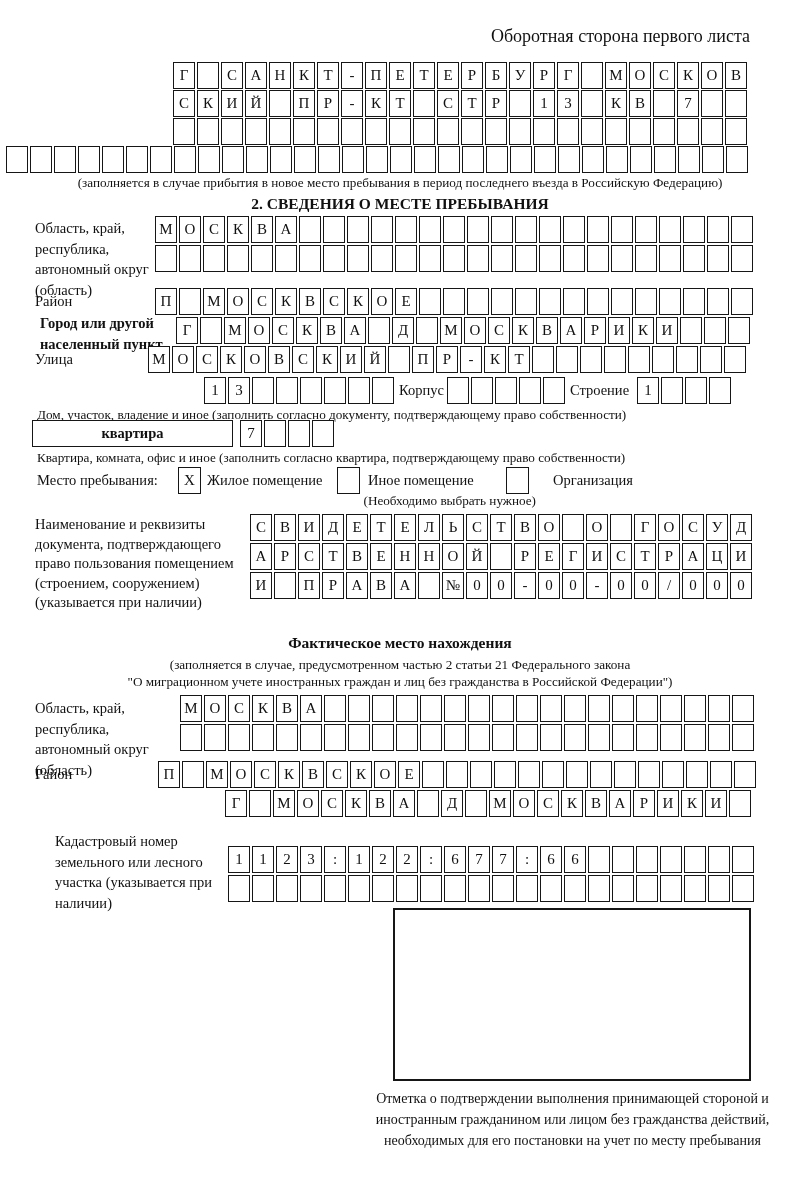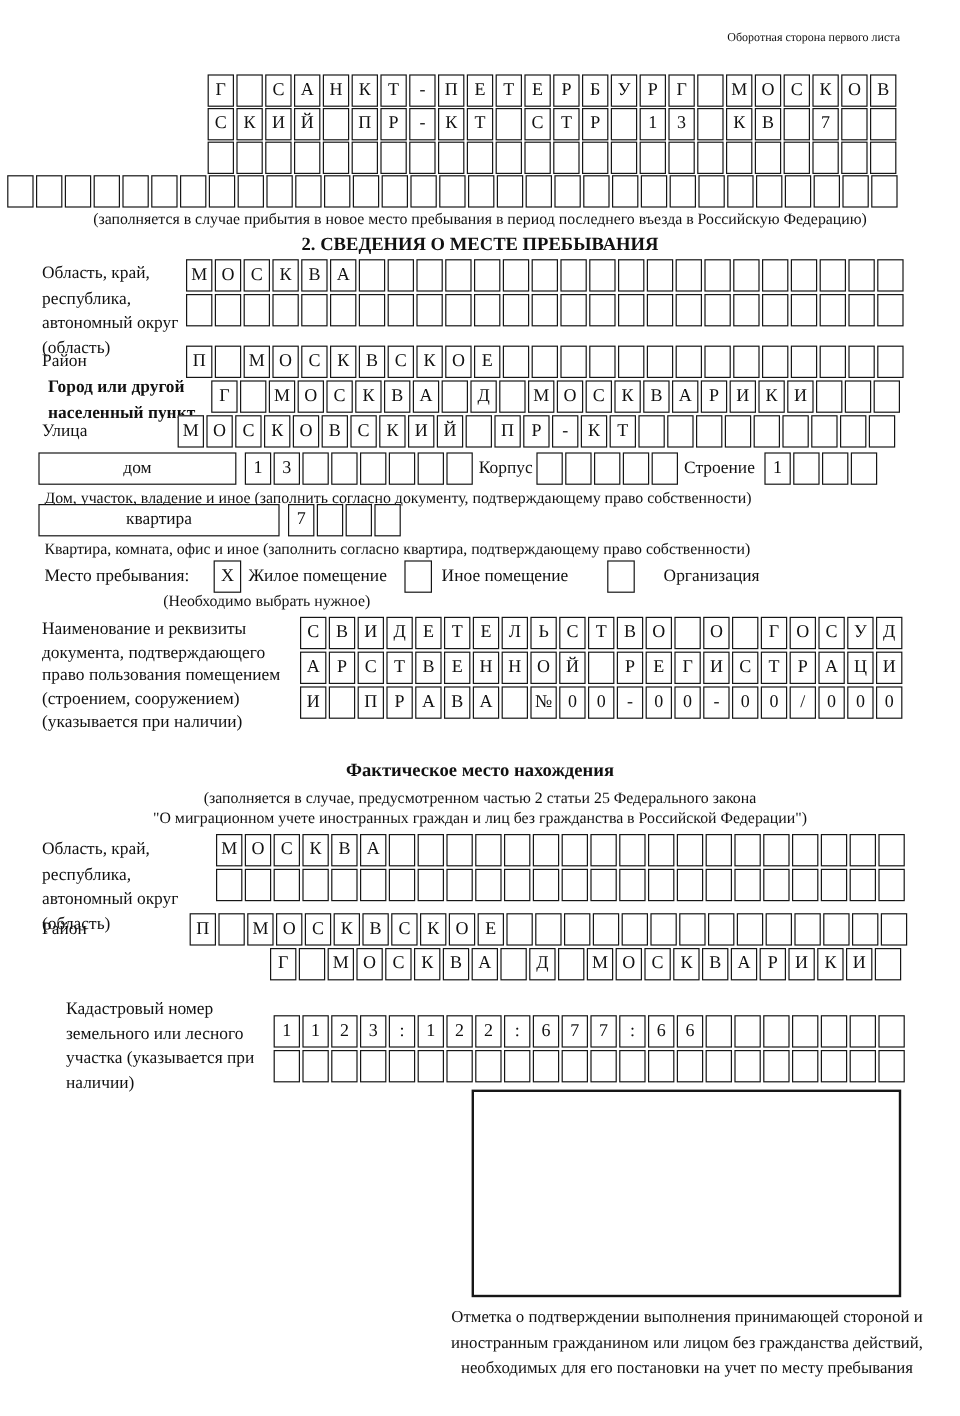--- a/index.html
+++ b/index.html
@@ -39,7 +39,7 @@
 
 <div id="page">
 
-  <div class="abs caption" style="top:26px;right:50px;font-size:10px;">Оборотная сторона первого листа</div>
+  <div class="abs caption" style="top:26px;right:50px;font-size:18px;">Оборотная сторона первого листа</div>
 
   <div class="abs cellrow" style="left:173px;top:62px;">
       <span class="cell">Г</span>

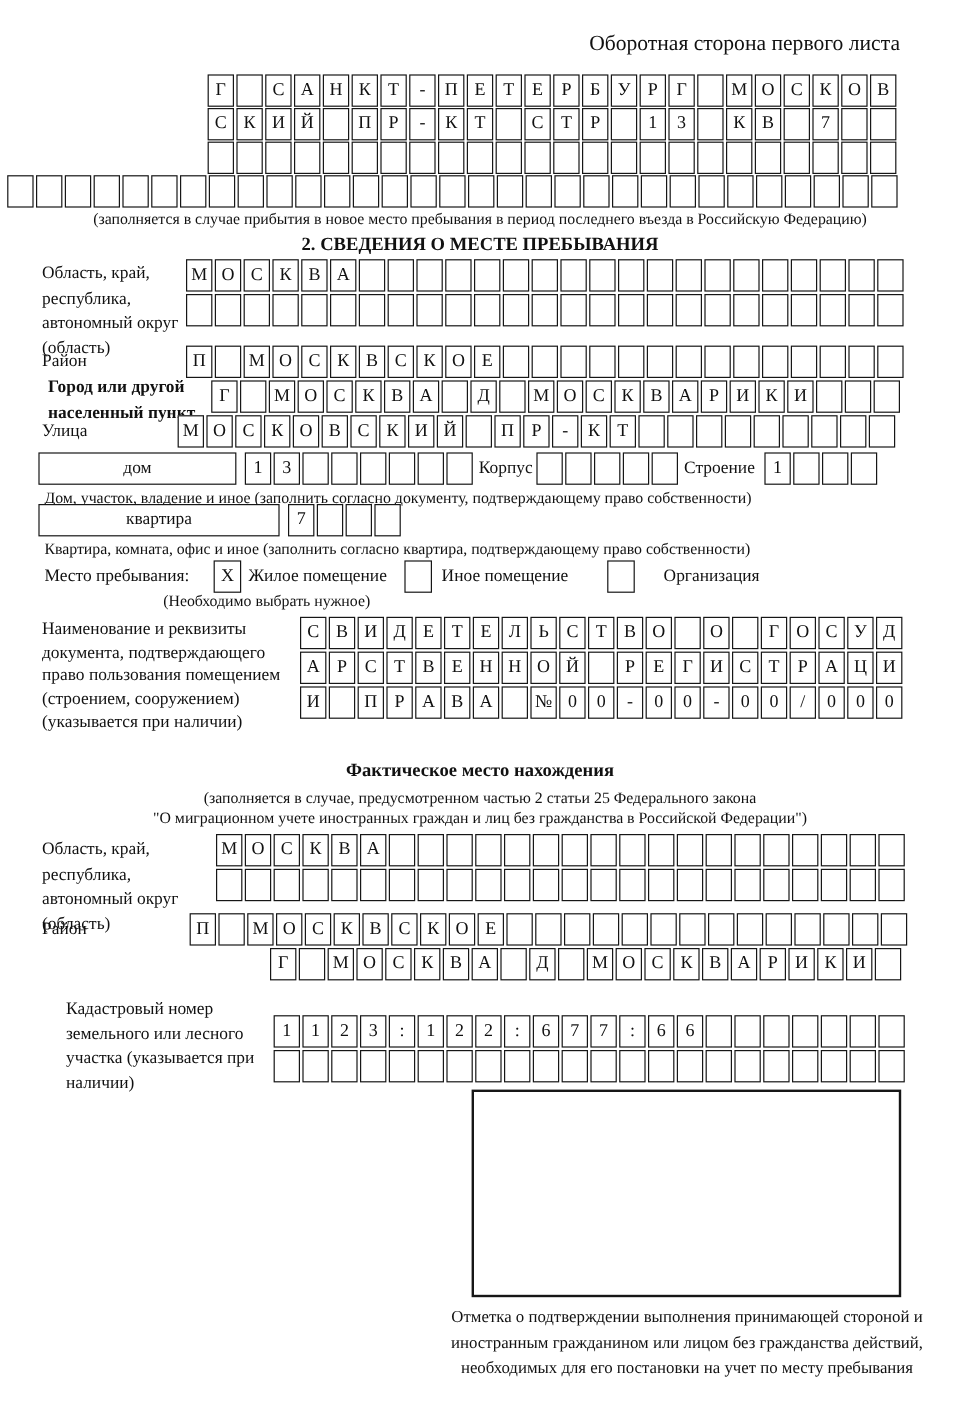--- a/index.html
+++ b/index.html
@@ -298,7 +298,6 @@
       <span class="cell"></span>
     </div>
 
-  <div class="abs widebox" style="left:32px;top:377px;width:165px;">дом</div>
   <div class="abs cellrow" style="left:204px;top:377px;">
       <span class="cell">1</span>
       <span class="cell">3</span>

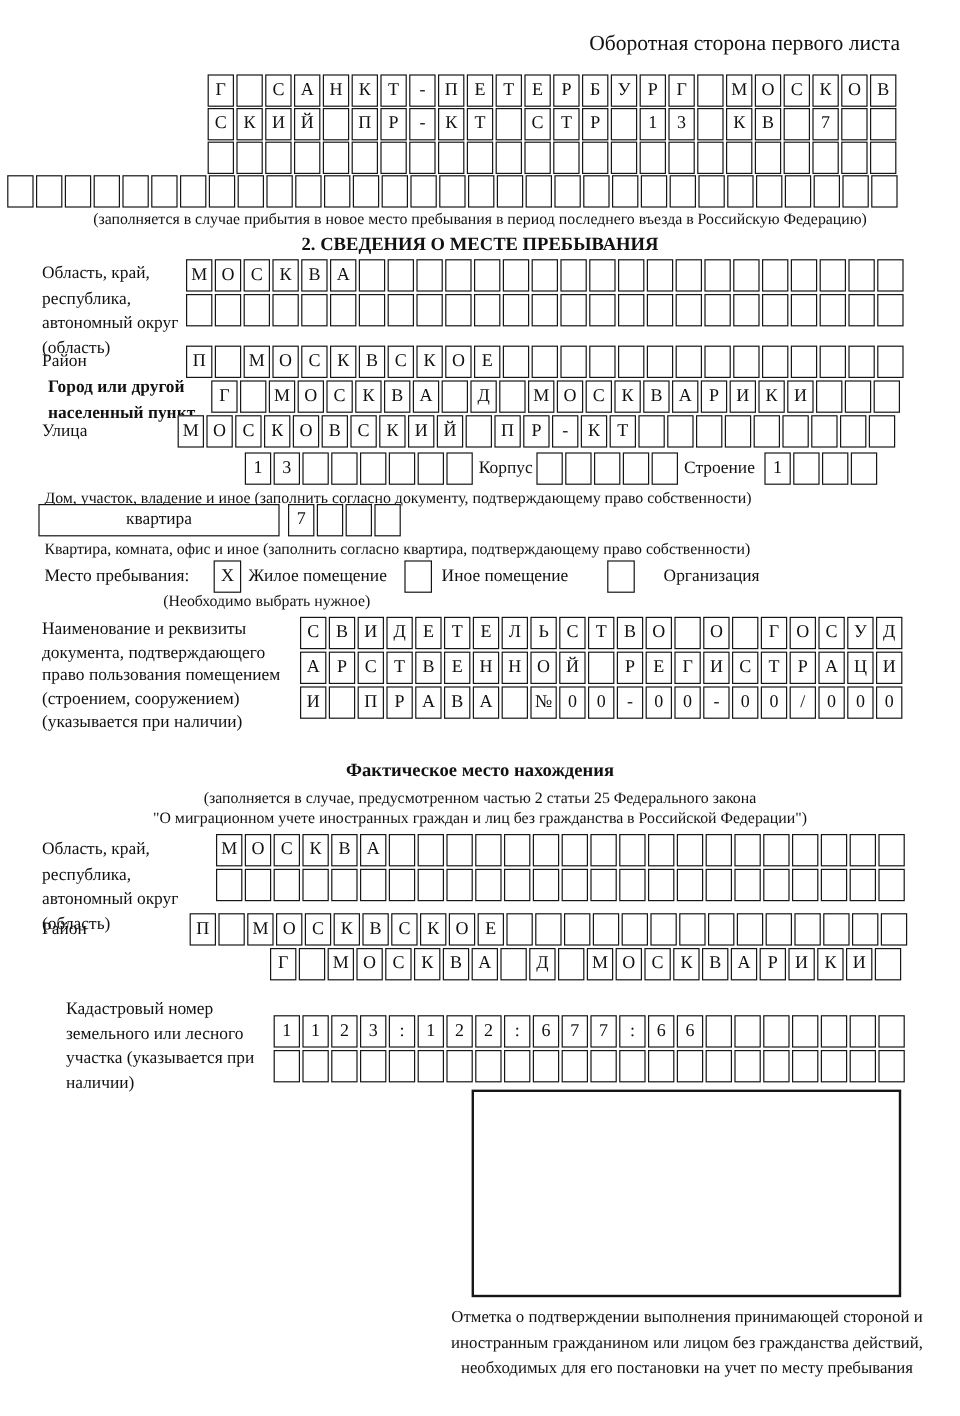--- a/index.html
+++ b/index.html
@@ -325,7 +325,7 @@
     </div>
   <div class="abs caption" style="left:37px;top:407px;">Дом, участок, владение и иное (заполнить согласно документу, подтверждающему право собственности)</div>
 
-  <div class="abs widebox" style="left:32px;top:420px;width:201px;">квартира</div>
+  <div class="abs widebox" style="left:32px;top:420px;width:201px;font-weight:bold;">квартира</div>
   <div class="abs cellrow" style="left:240px;top:420px;">
       <span class="cell">7</span>
       <span class="cell"></span>

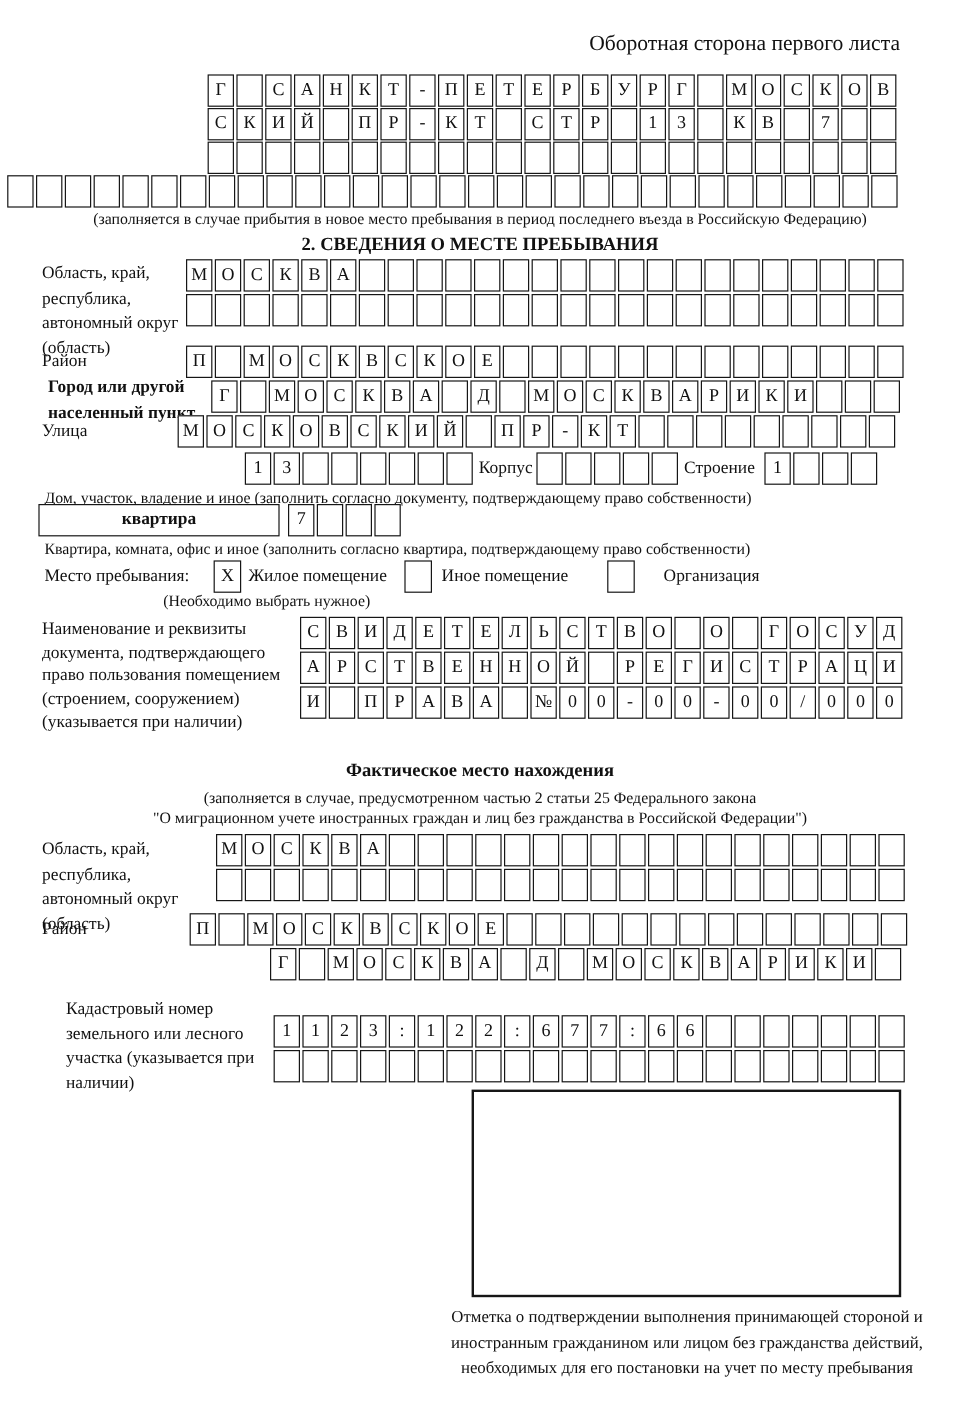--- a/index.html
+++ b/index.html
@@ -343,7 +343,7 @@
     <span class="abs checkbox" style="left:506px;top:0;"></span>
     <span class="abs label" style="left:553px;top:3px;">Организация</span>
   </div>
-  <div class="abs caption" style="left:136px;top:493px;width:400px;text-align:left;">(Необходимо выбрать нужное)</div>
+  <div class="abs caption" style="left:136px;top:493px;width:400px;text-align:right;">(Необходимо выбрать нужное)</div>
 
   <div class="abs label" style="left:35px;top:515px;width:212px;line-height:19.5px;">Наименование и реквизиты документа, подтверждающего право пользования помещением (строением, сооружением) (указывается при наличии)</div>
   <div class="abs cellrow" style="left:250px;top:514px;">

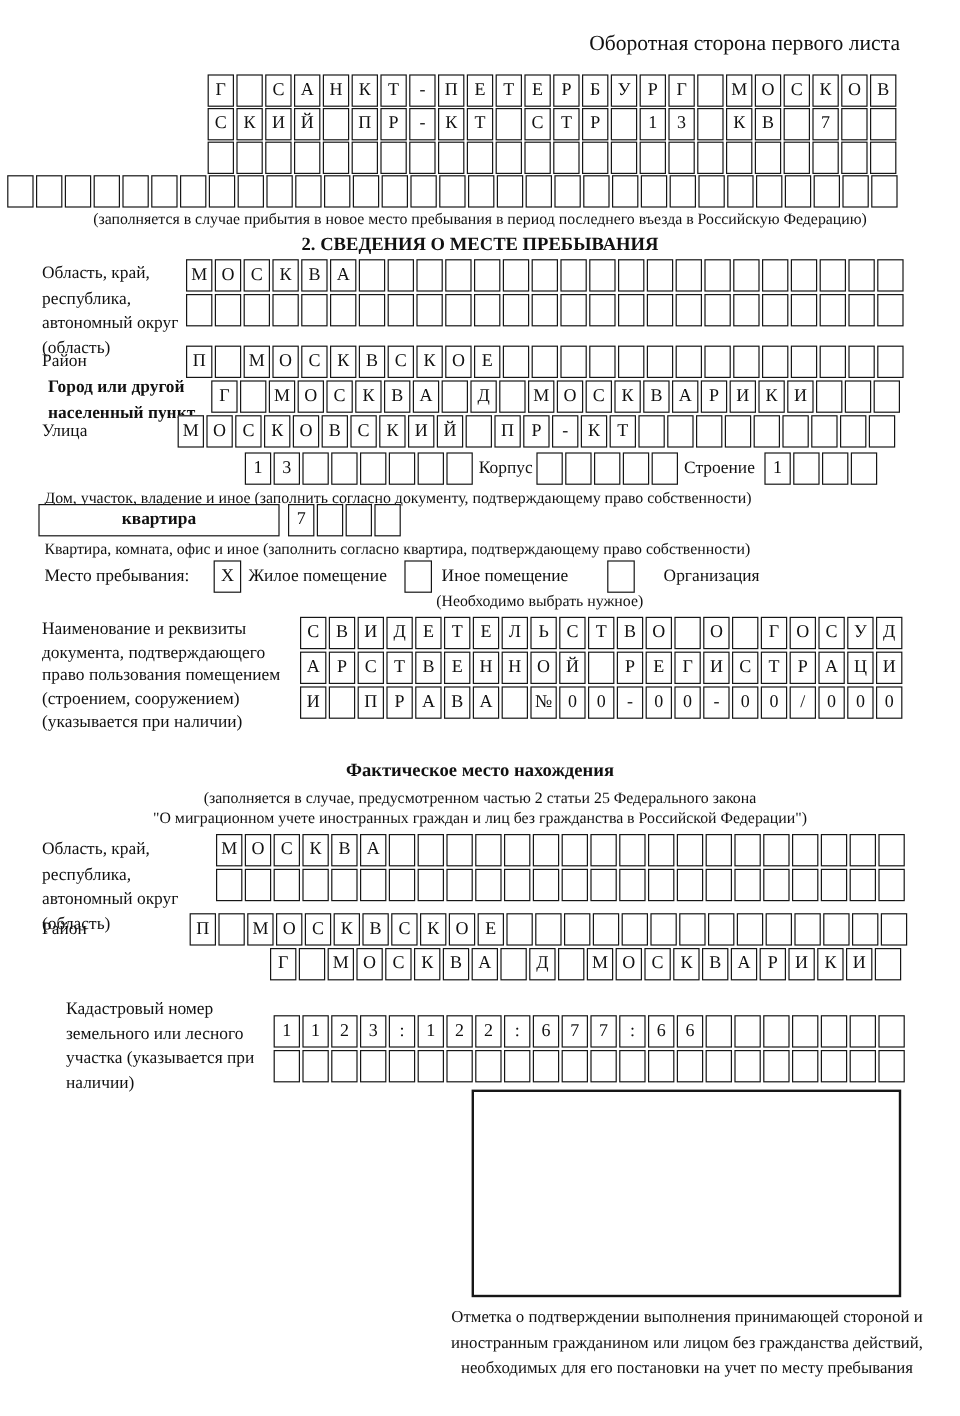--- a/index.html
+++ b/index.html
@@ -417,7 +417,7 @@
     </div>
 
   <div class="abs heading center" style="top:634px;">Фактическое место нахождения</div>
-  <div class="abs caption center" style="top:657px;">(заполняется в случае, предусмотренном частью 2 статьи 25 Федерального закона</div>
+  <div class="abs caption center" style="top:657px;">(заполняется в случае, предусмотренном частью 2 статьи 21 Федерального закона</div>
   <div class="abs caption center" style="top:674px;">"О миграционном учете иностранных граждан и лиц без гражданства в Российской Федерации")</div>
 
   <div class="abs label" style="left:35px;top:698px;width:152px;">Область, край, республика, автономный округ (область)</div>

